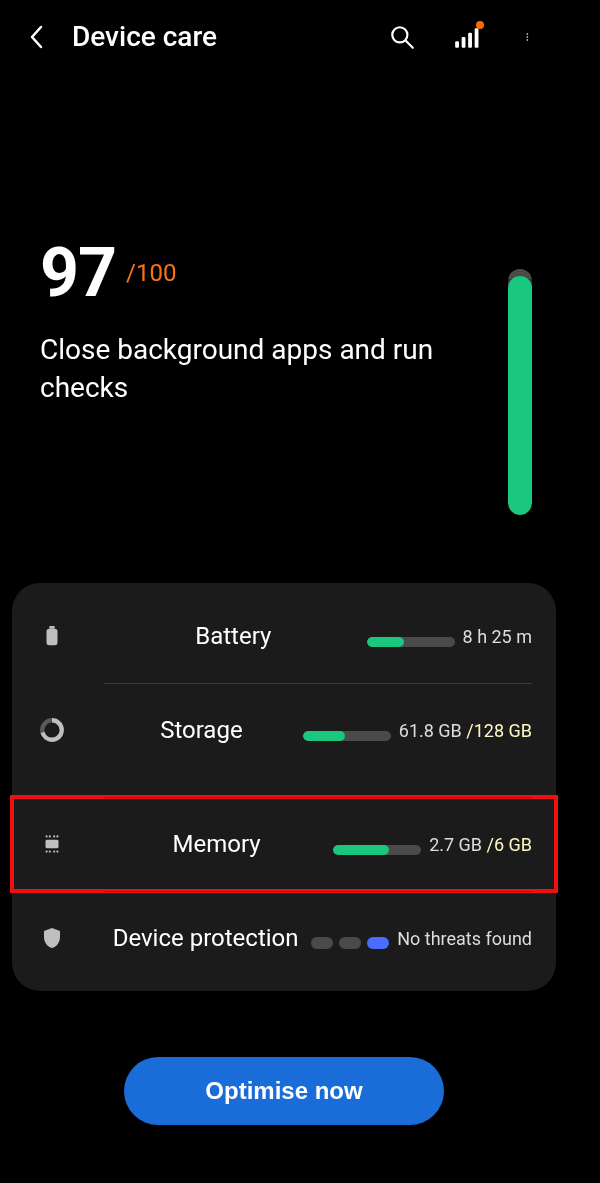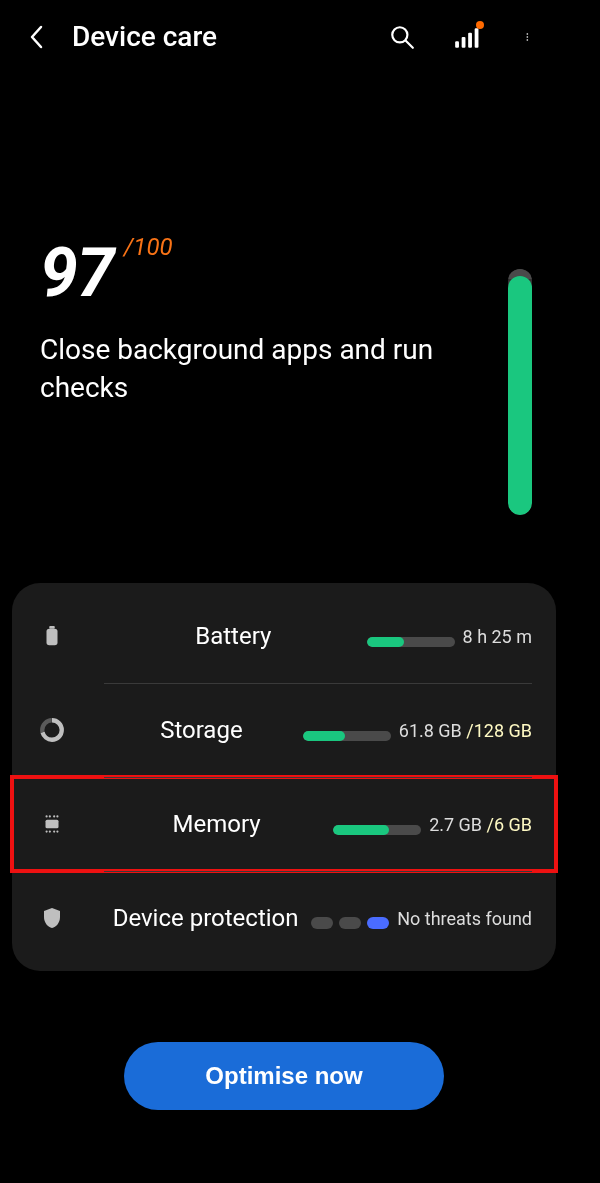--- a/index.html
+++ b/index.html
@@ -17,7 +17,7 @@
 
   
   .score-area { position: relative; padding: 170px 40px 0 40px; min-height: 460px; }
-  .score-line { display: flex; align-items: flex-start; gap: 10px; font-style: italic; }
+  .score-line { display: flex; align-items: center; gap: 10px; }
   .score-big { font-size: 68px; font-weight: 700; letter-spacing: -1px; }
   .score-total { font-size: 24px; color: #f97316; font-weight: 400; }
   .score-msg { font-size: 28px; font-weight: 400; margin-top: 18px; line-height: 1.35; max-width: 440px; }

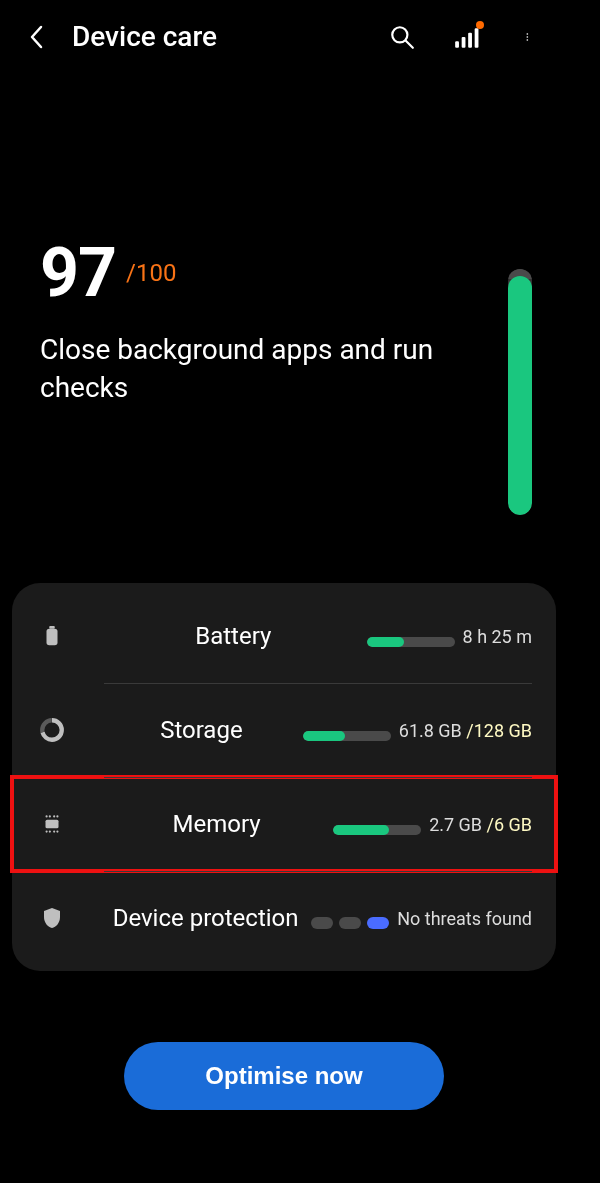--- a/index.html
+++ b/index.html
@@ -41,7 +41,7 @@
   .dots-3 span.on { background: #4a6cff; }
   .saving-bar { width: 88px; height: 10px; border-radius: 6px; background: #4a4a4a; }
 
-  .highlight { outline: 4px solid #e11; outline-offset: -2px; }
+  .highlight { outline: 4px solid #e11; outline-offset: -2px; margin-top: 20px; }
 
   
   .bottom-btn-wrap { position: absolute; bottom: 73px; left: 0; width: 100%; display: flex; justify-content: center; }

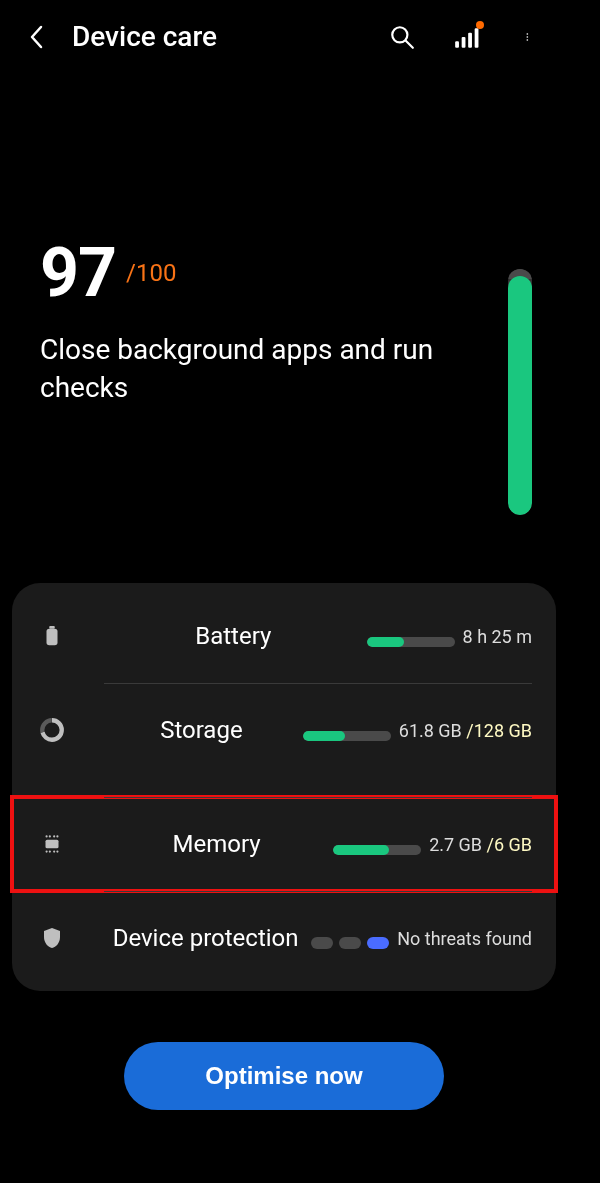--- a/index.html
+++ b/index.html
@@ -44,7 +44,7 @@
   .highlight { outline: 4px solid #e11; outline-offset: -2px; margin-top: 20px; }
 
   
-  .bottom-btn-wrap { position: absolute; bottom: 73px; left: 0; width: 100%; display: flex; justify-content: center; }
+  .bottom-btn-wrap { position: absolute; bottom: 58px; left: 0; width: 100%; display: flex; justify-content: center; }
   .optimise-btn { background: #1a6cd8; color: #fff; font-size: 24px; font-weight: 600; padding: 20px 60px; border-radius: 999px; border: none; cursor: pointer; min-width: 320px; }
 </style>
 </head>

